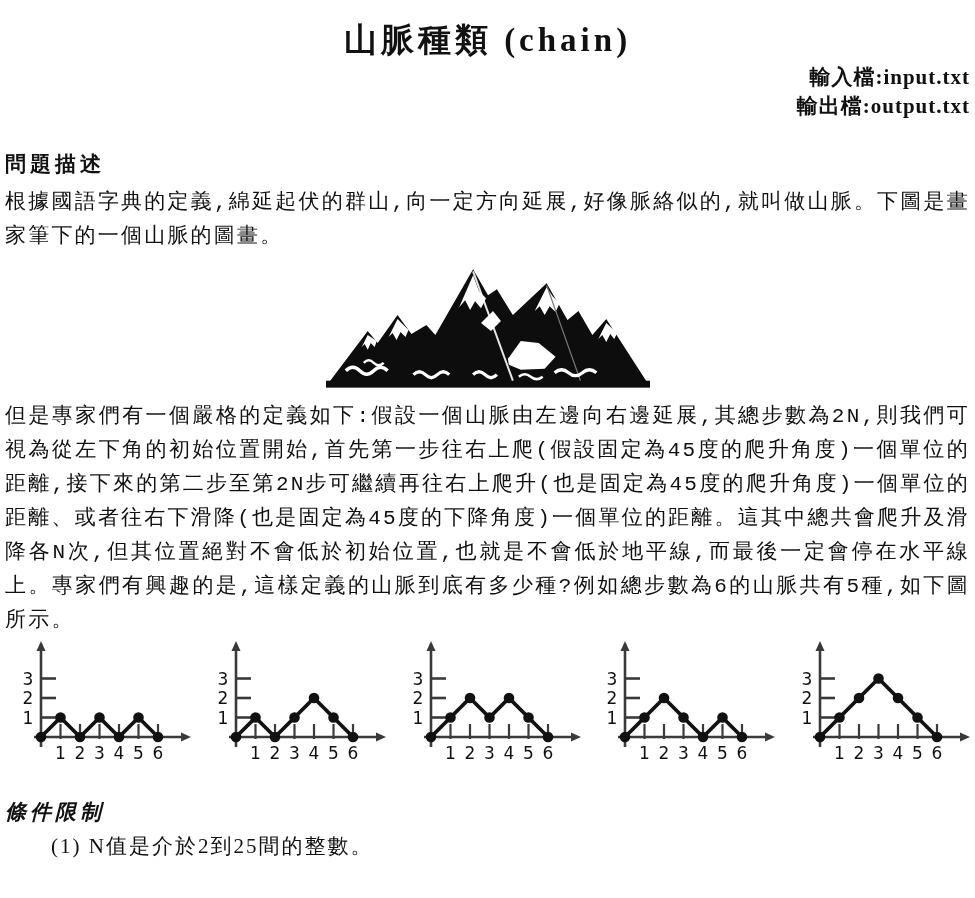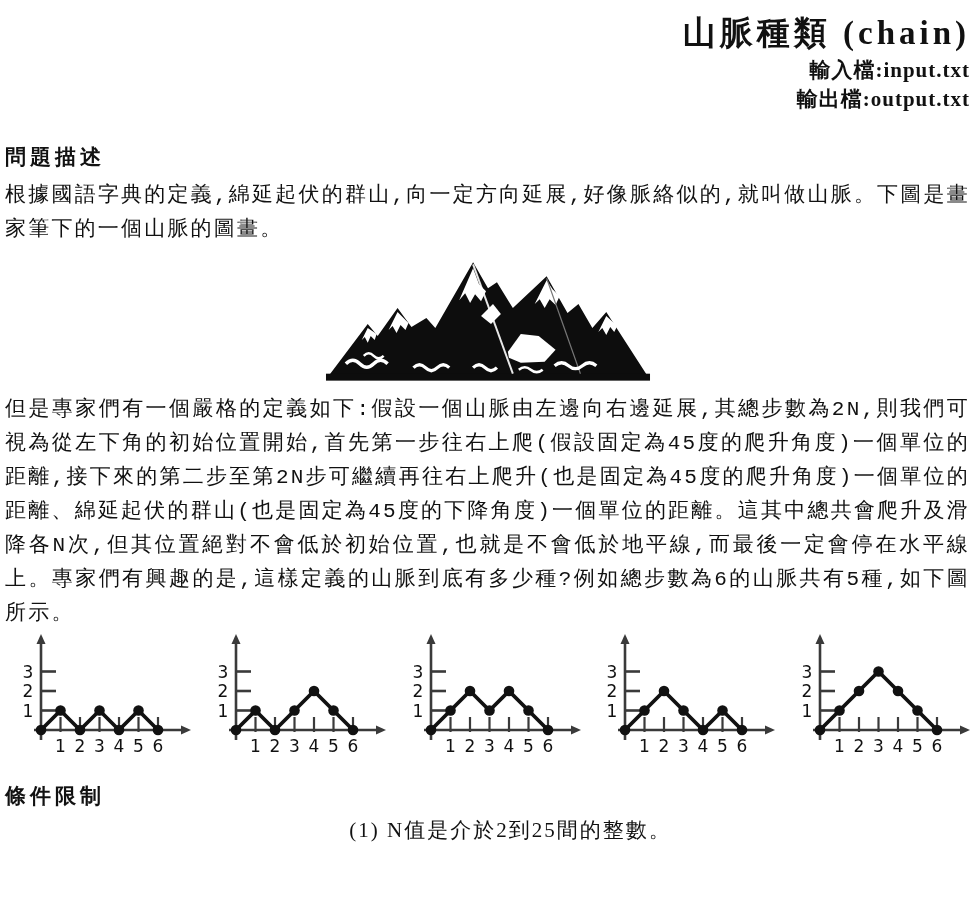--- a/index.html
+++ b/index.html
@@ -11,8 +11,8 @@
   .page{width:975px;padding:0 5px;box-sizing:border-box;}
 
   .title{
-    text-align:right;font-weight:bold;font-size:33px;line-height:46px;
-    letter-spacing:4px;margin-top:10px;
+    text-align:center;font-weight:bold;font-size:33px;line-height:46px;
+    letter-spacing:4px;margin-top:17px;
   }
   .io-line{
     text-align:right;font-weight:bold;font-size:21px;line-height:29px;

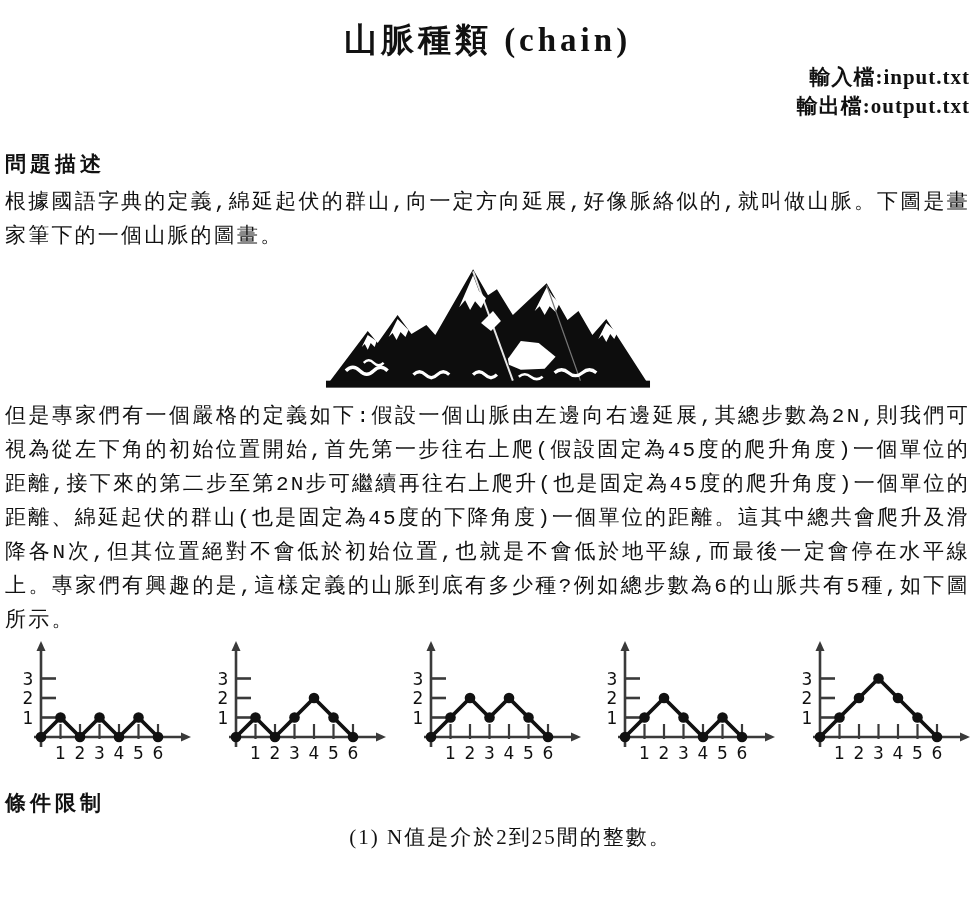--- a/index.html
+++ b/index.html
@@ -86,7 +86,7 @@
     </svg>
   </div>
 
-  <div class="body-text para2">但是專家們有一個嚴格的定義如下:假設一個山脈由左邊向右邊延展,其總步數為2N,則我們可視為從左下角的初始位置開始,首先第一步往右上爬(假設固定為45度的爬升角度)一個單位的距離,接下來的第二步至第2N步可繼續再往右上爬升(也是固定為45度的爬升角度)一個單位的距離、綿延起伏的群山(也是固定為45度的下降角度)一個單位的距離。這其中總共會爬升及滑降各N次,但其位置絕對不會低於初始位置,也就是不會低於地平線,而最後一定會停在水平線上。專家們有興趣的是,這樣定義的山脈到底有多少種?例如總步數為6的山脈共有5種,如下圖所示。</div>
+  <div class="body-text para2">但是專家們有一個嚴格的定義如下:假設一個山脈由左邊向右邊延展,其總步數為2N,則我們可視為從左下角的初始位置開始,首先第一步往右上爬(假設固定為45度的爬升角度)一個單位的距離,接下來的第二步至第2N步可繼續再往右上爬升(也是固定為45度的爬升角度)一個單位的距離、或者往右下滑降(也是固定為45度的下降角度)一個單位的距離。這其中總共會爬升及滑降各N次,但其位置絕對不會低於初始位置,也就是不會低於地平線,而最後一定會停在水平線上。專家們有興趣的是,這樣定義的山脈到底有多少種?例如總步數為6的山脈共有5種,如下圖所示。</div>
 
   <div class="charts-row">
     <div class="chart-cell"><svg width="186" height="132" viewBox="0 0 186 132">

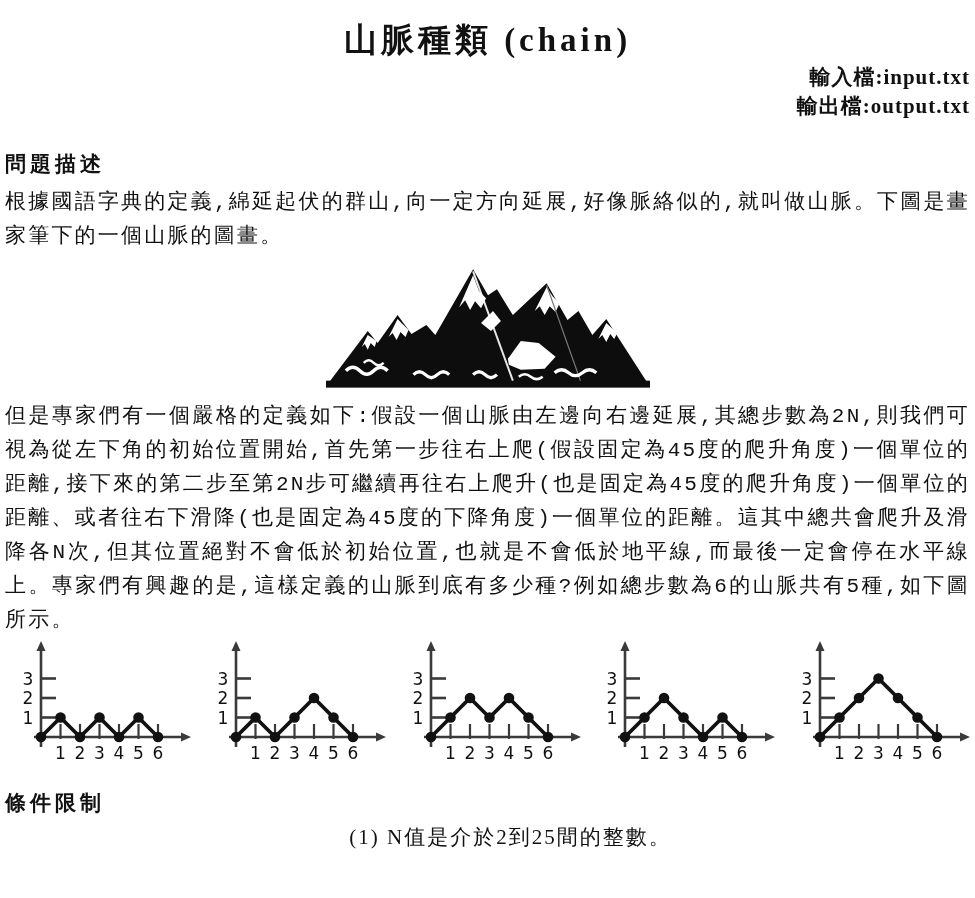--- a/index.html
+++ b/index.html
@@ -22,7 +22,7 @@
     font-weight:bold;font-size:21px;letter-spacing:4px;line-height:26px;
   }
   .heading-problem{margin-top:30px;}
-  .heading-constraints{margin-top:18px;}
+  .heading-constraints{margin-top:27px;font-style:italic;}
   .body-text{
     font-size:21px;line-height:34px;letter-spacing:2.2px;
     text-align:justify;margin-top:9px;font-family:Liberation Mono, monospace;

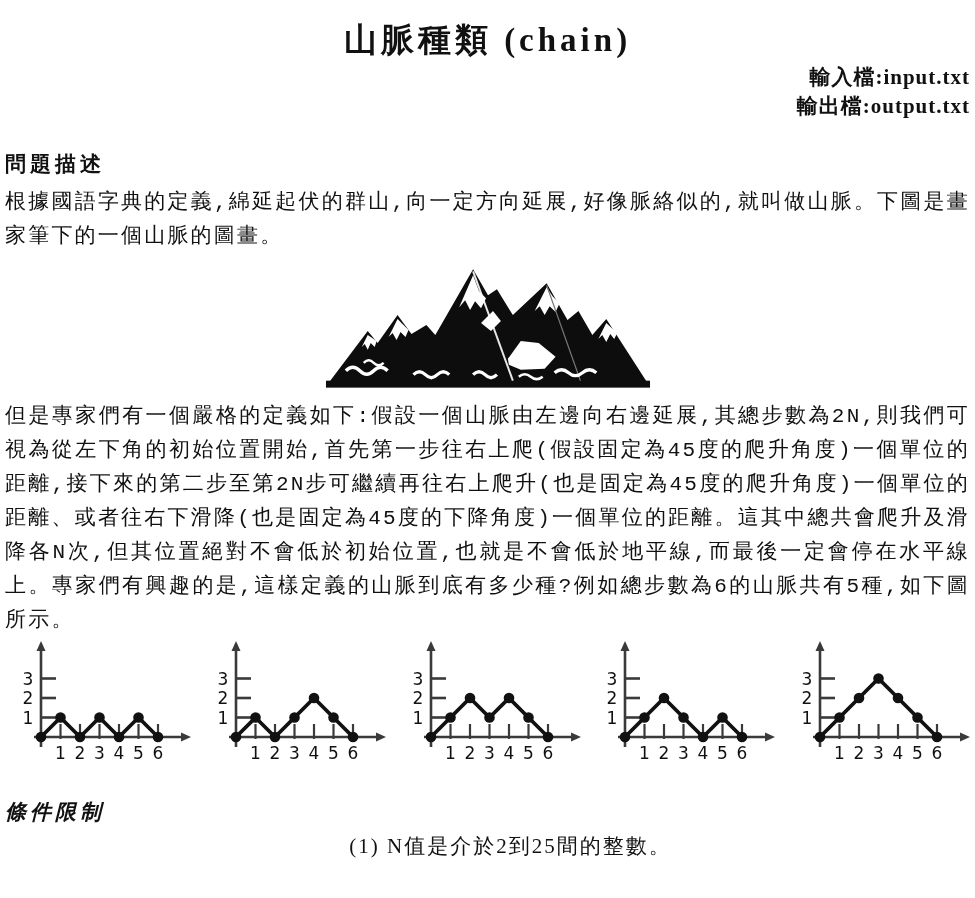--- a/index.html
+++ b/index.html
@@ -41,7 +41,7 @@
   .chart-cell svg{font-family:"DejaVu Sans", sans-serif;}
   .constraint-item{
     font-size:21px;line-height:32px;letter-spacing:2px;
-    padding-left:46px;margin-top:5px;text-align:center;
+    padding-left:46px;margin-top:5px;
   }
 </style>
 </head>

